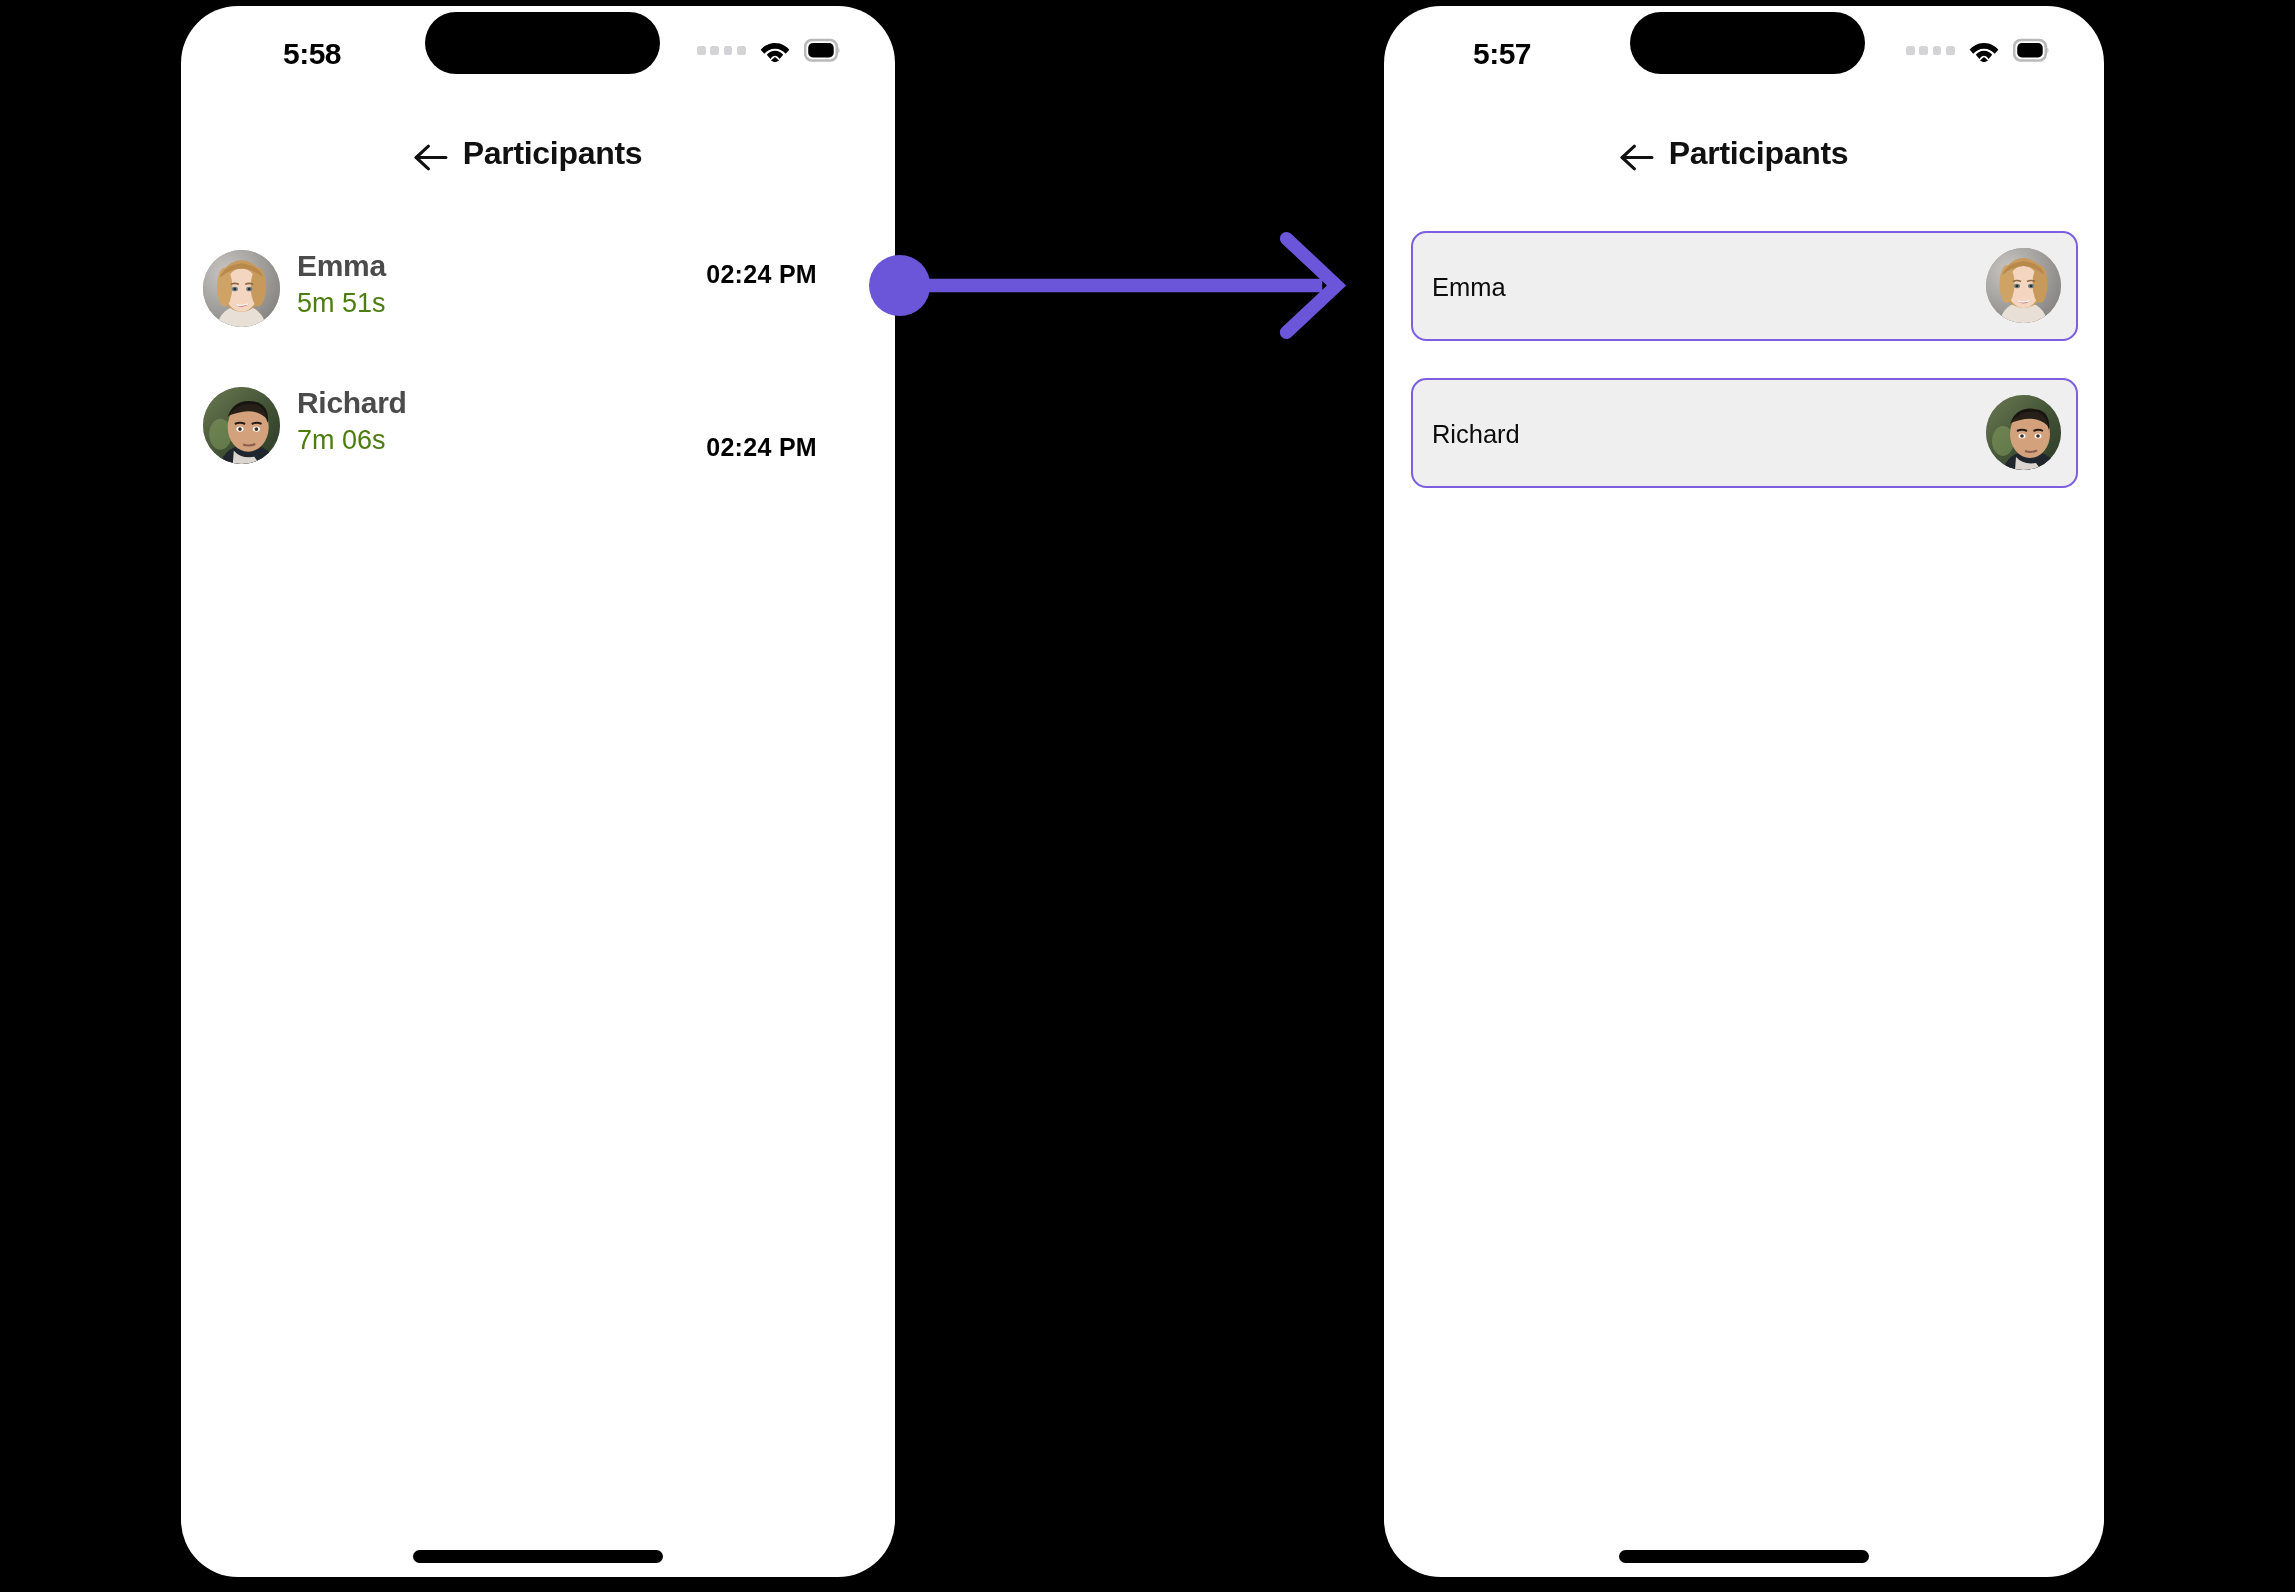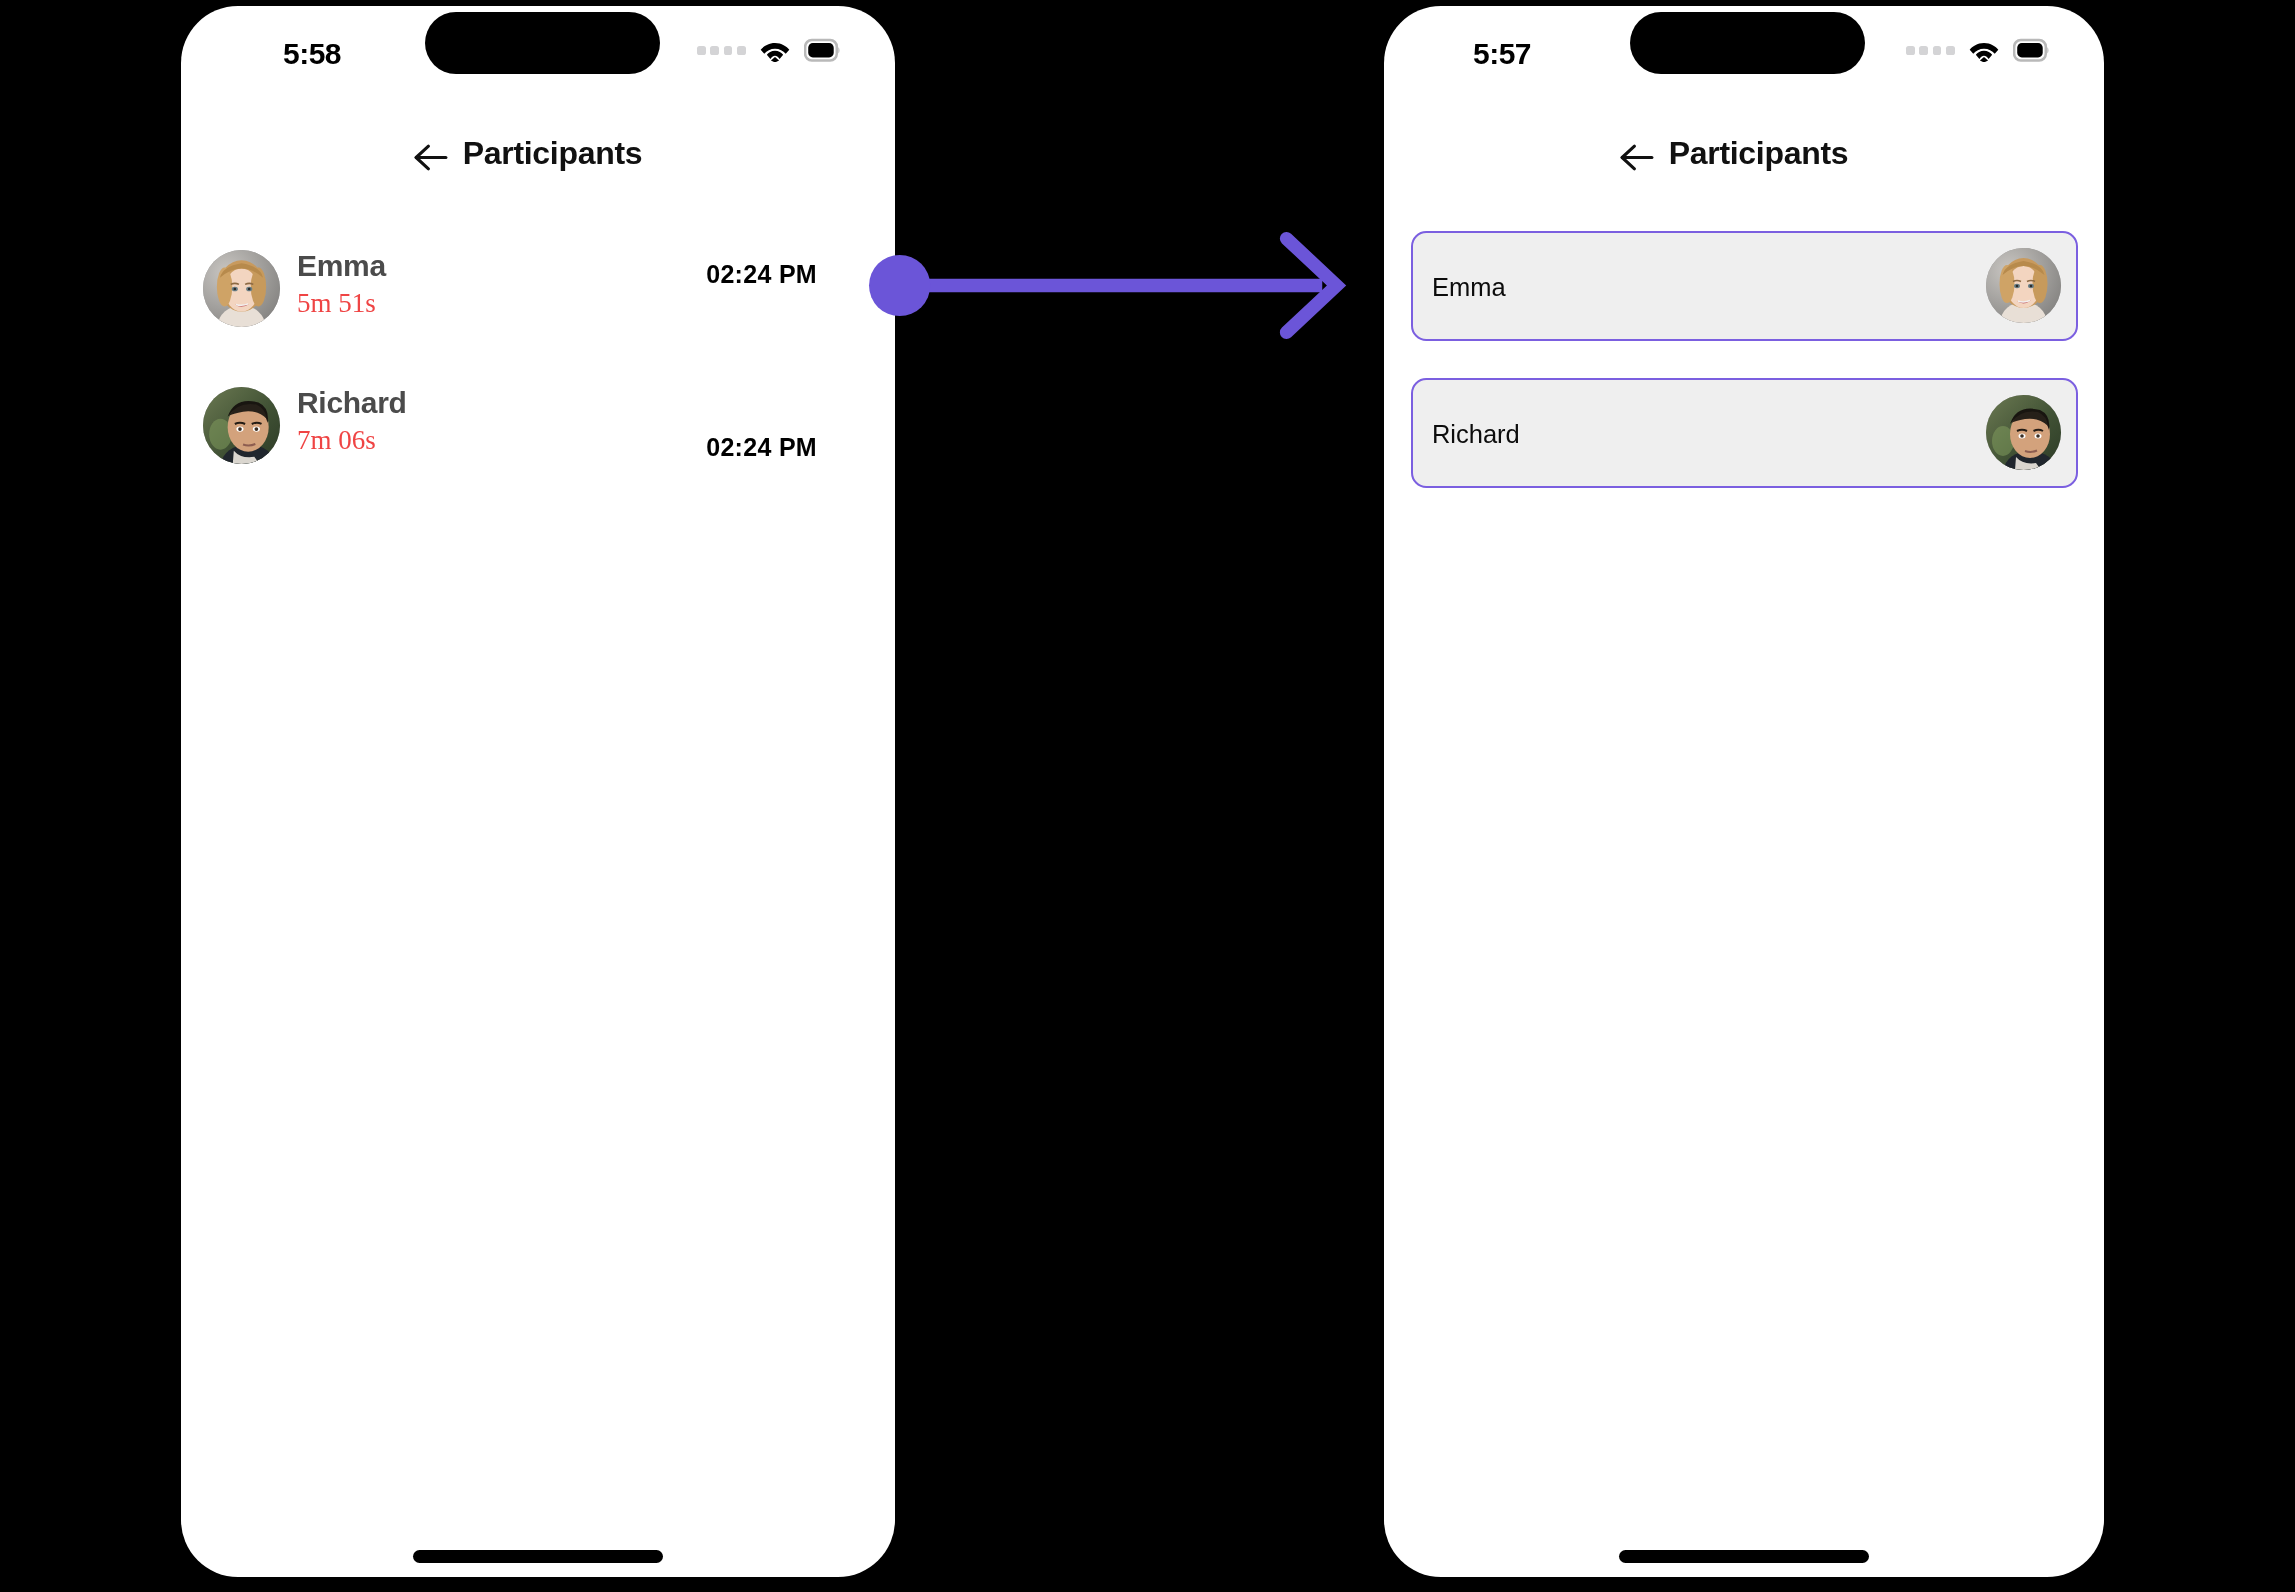--- a/index.html
+++ b/index.html
@@ -135,8 +135,7 @@
     top: 57px;
     font-size: 27px;
     font-weight: 400;
-    color: #ef4444;
-    font-family: Liberation Serif, serif;
+    color: #4d7c0f;
   }
   .row-time {
     position: absolute;

